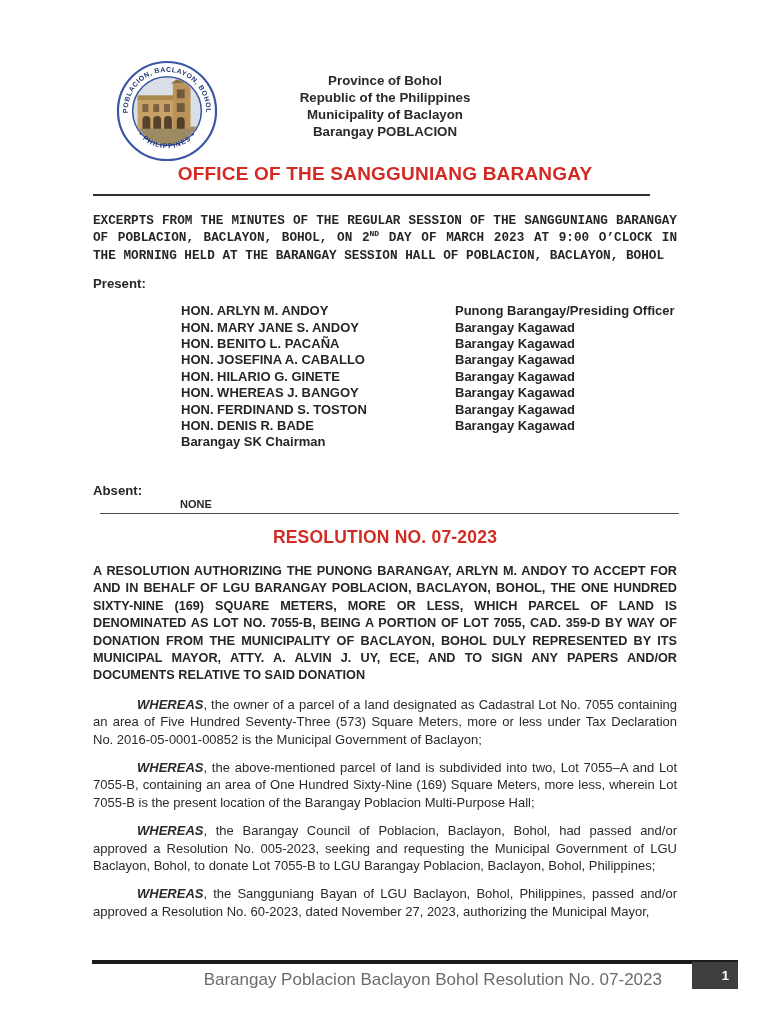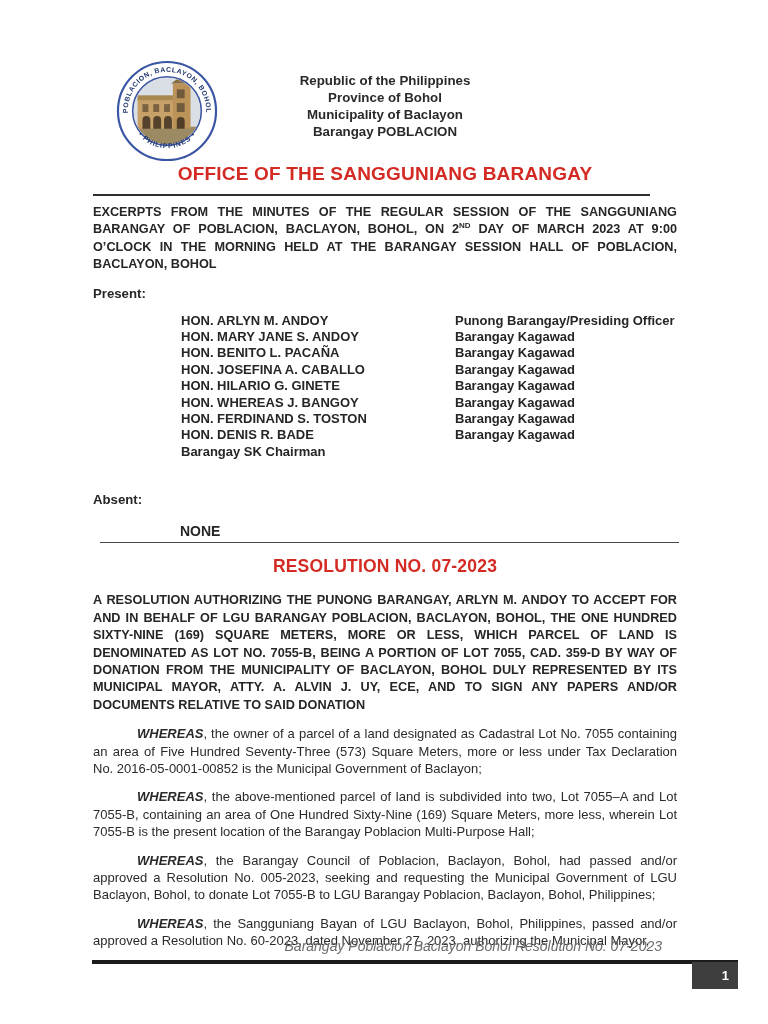--- a/index.html
+++ b/index.html
@@ -110,8 +110,8 @@
     <div class="content">
       <div class="lh-lines">
 
-      <div>Republic of the Philippines</div>
-          <div>Province of Bohol</div>
+      <div>Province of Bohol</div>
+          <div>Republic of the Philippines</div>
           <div>Municipality of Baclayon</div>
           <div>Barangay POBLACION</div>
         </div>

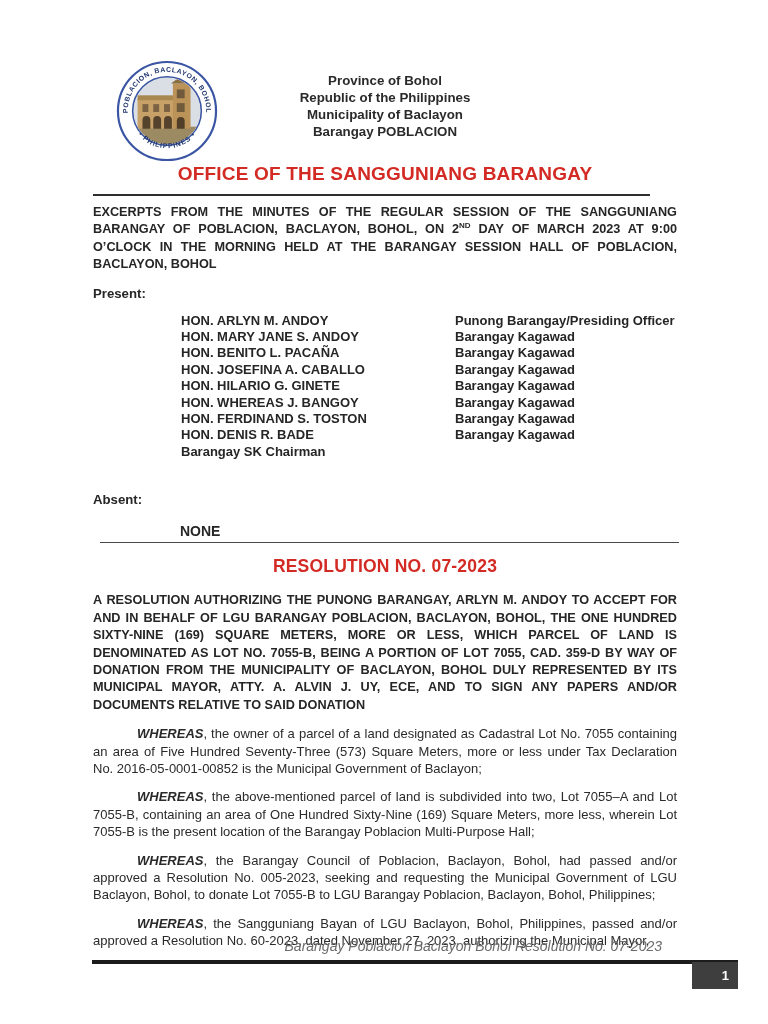--- a/index.html
+++ b/index.html
@@ -23,8 +23,8 @@
   .rule-top { margin-top:9px; width:557px; border:0; border-top:2px solid #2e2e2e; }
 
   .excerpt {
-    margin-top:8px; font-weight:bold; font-size:12.7px; line-height:17.4px;
-    text-align:justify; color:#262626;
+    margin-top:16px; font-weight:bold; font-size:12.7px; line-height:17.4px;
+    text-align:justify; color:#262626;font-family:Liberation Mono, monospace;
   }
   .excerpt sup { font-size:8px; vertical-align:super; line-height:0; }
 

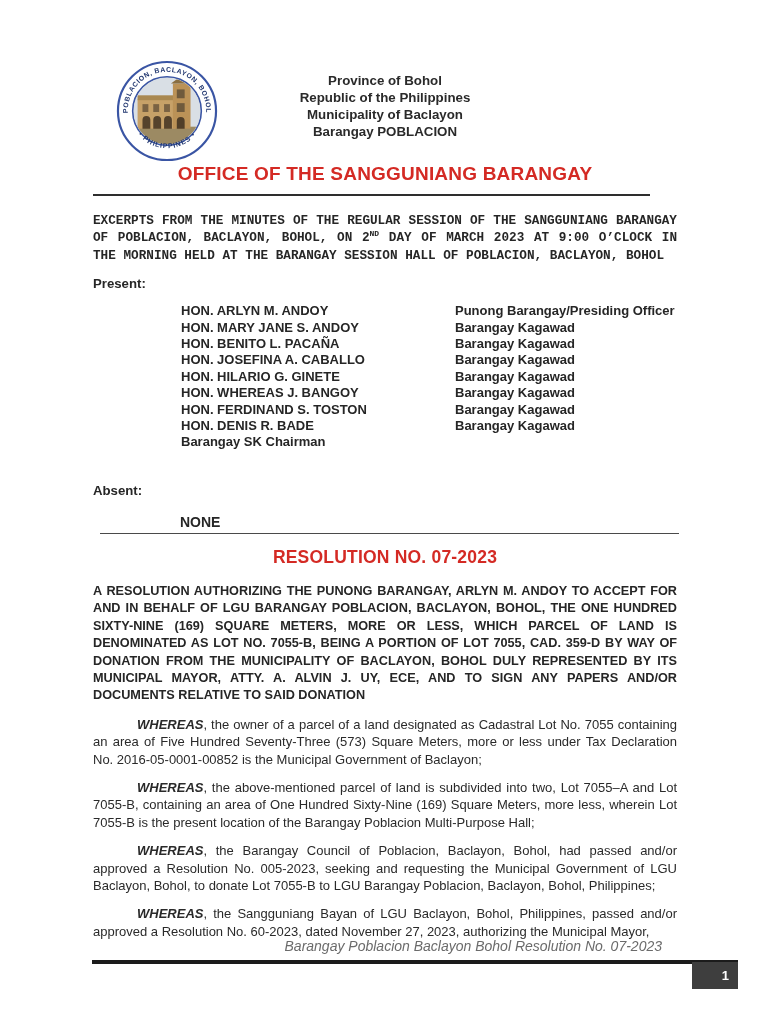--- a/index.html
+++ b/index.html
@@ -36,7 +36,7 @@
   .attendee-pos { flex:1; }
 
   .absent-label { margin-top:32px; }
-  .none-value { margin-top:16px; margin-left:87px; font-weight:bold; font-size:14px; color:#262626; }
+  .none-value { margin-left:87px; font-weight:bold; font-size:11px; color:#262626; }
   .rule-none { margin-top:3px; margin-left:7px; width:579px; border:0; border-top:1.5px solid #4a4a4a; }
 
   .res-title {

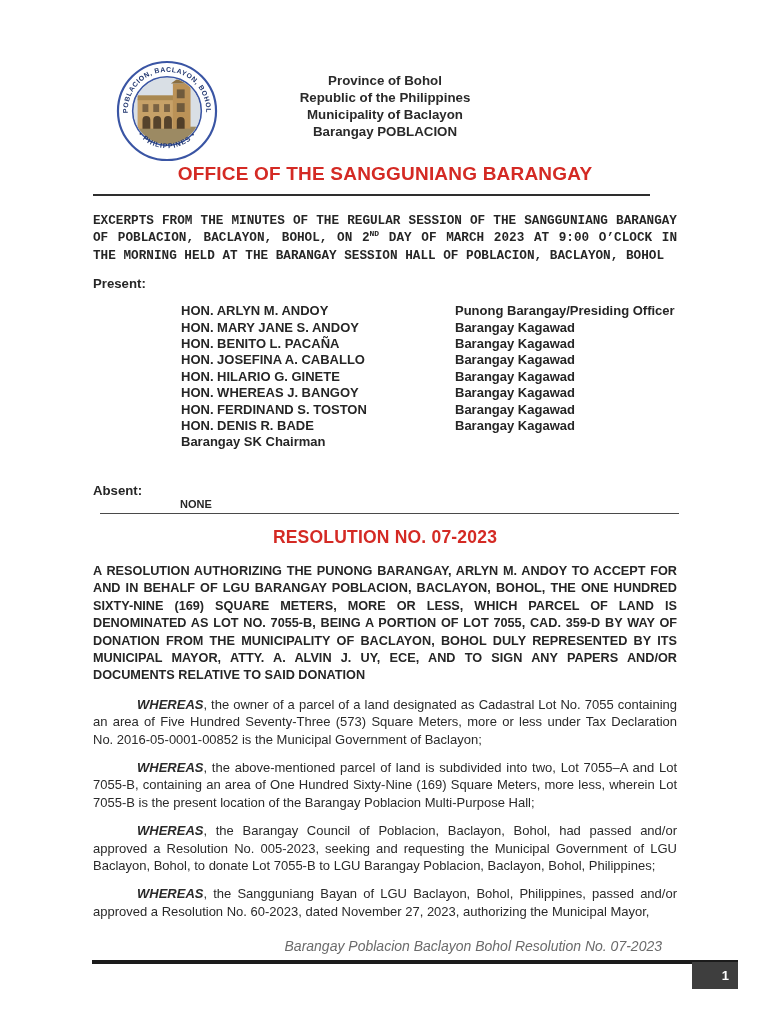--- a/index.html
+++ b/index.html
@@ -57,8 +57,8 @@
 
   
   .footer-note {
-    position:absolute; top:938px; right:106px; font-style:italic;
-    font-size:14px; color:#6b6b6b;
+    position:absolute; top:970px; right:106px; 
+    font-size:17px; color:#6b6b6b;
   }
   .footer-line { position:absolute; top:960px; left:92px; width:646px; height:3.5px; background:#1b1b1b; }
   .page-box {

